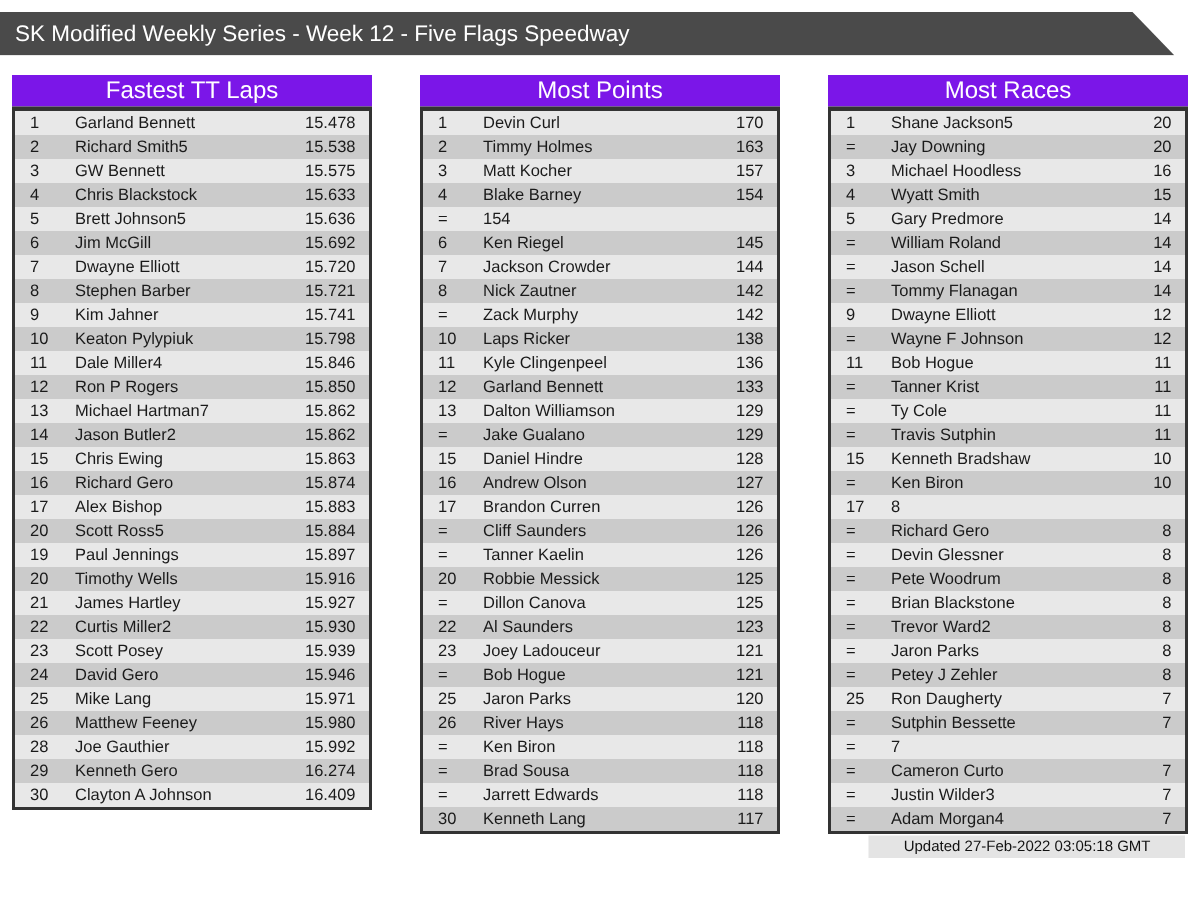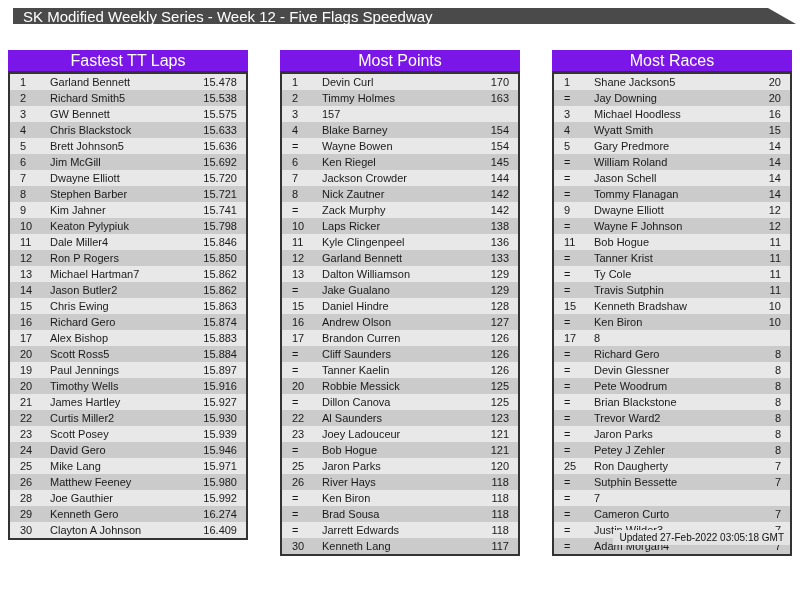--- a/index.html
+++ b/index.html
@@ -12,7 +12,7 @@
     font-family:"Liberation Sans",sans-serif;overflow:hidden;
   }
   .banner{
-    position:absolute;top:8px;left:13px;width:783px;height:16px;
+    position:absolute;top:8px;left:0;width:783px;height:29px;
     background:var(--banner-bg);
     clip-path:polygon(0 0, calc(100% - 28px) 0, 100% 100%, 0 100%);
     display:flex;align-items:center;box-sizing:border-box;padding-left:10px;

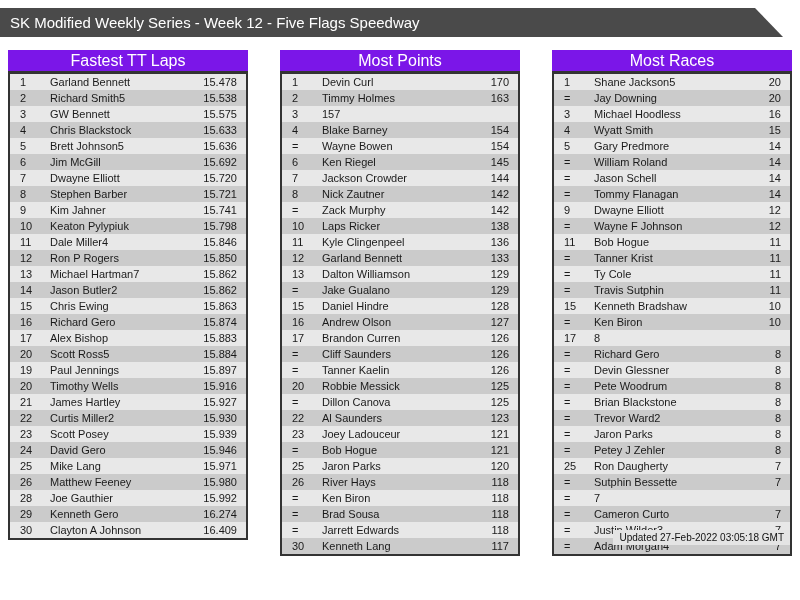--- a/index.html
+++ b/index.html
@@ -222,6 +222,7 @@
         </div>
         <div class="lb-row">
           <span class="lb-rank">3</span>
+          <span class="lb-name">Matt Kocher</span>
           <span class="lb-value">157</span>
         </div>
         <div class="lb-row">

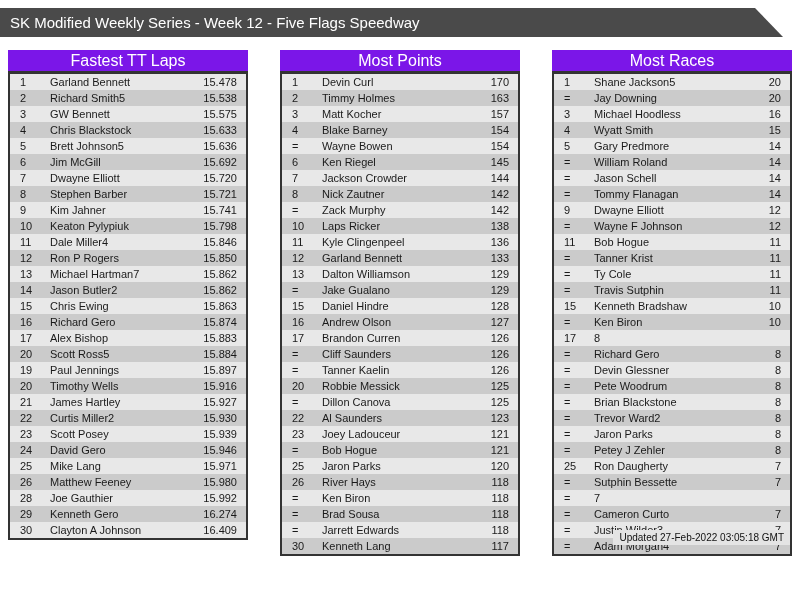--- a/index.html
+++ b/index.html
@@ -232,7 +232,6 @@
         </div>
         <div class="lb-row">
           <span class="lb-rank">=</span>
-          <span class="lb-name">Wayne Bowen</span>
           <span class="lb-value">154</span>
         </div>
         <div class="lb-row">

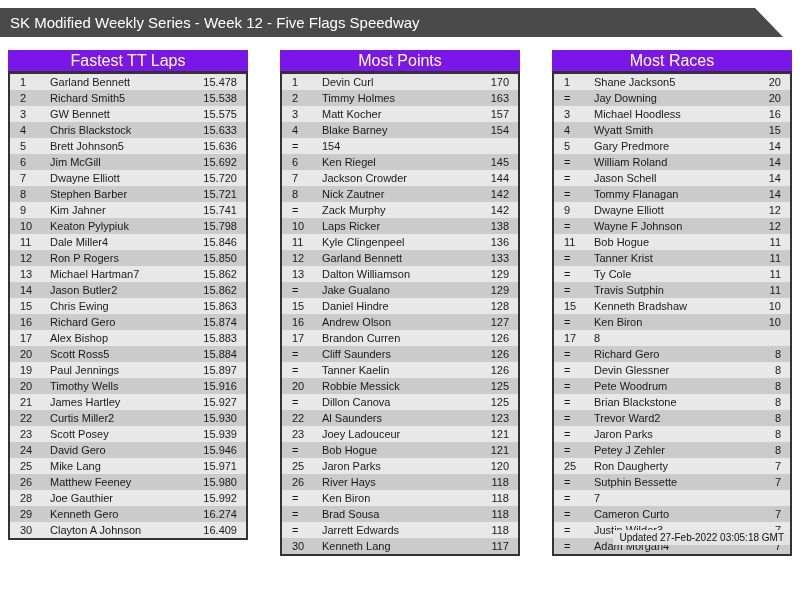--- a/index.html
+++ b/index.html
@@ -44,9 +44,9 @@
   .lb-name{flex:1;white-space:nowrap;overflow:hidden;}
   .lb-value{flex:none;padding-right:9px;text-align:right;}
   .footer-updated{
-    position:absolute;top:530px;right:10px;
+    position:absolute;top:557px;right:10px;
     background:var(--footer-bg);color:#111111;
-    font-size:10px;padding:2px 6px;
+    font-size:10px;padding:2px 23px;
   }
 </style>
 </head>

